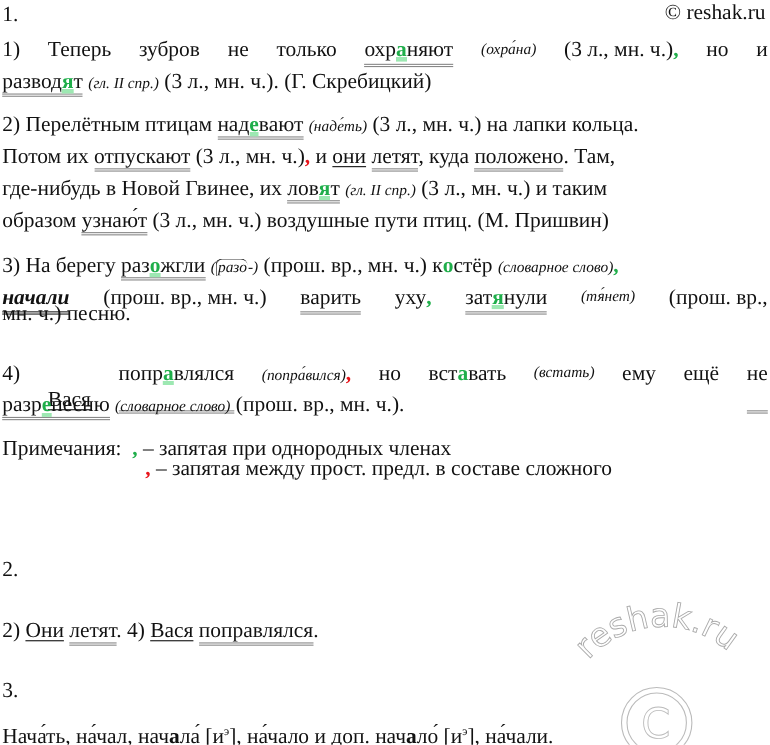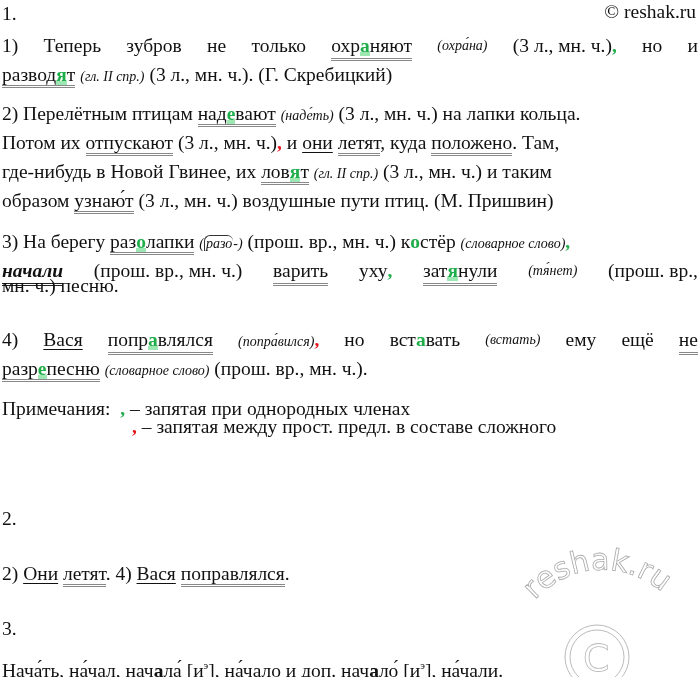--- a/index.html
+++ b/index.html
@@ -12,7 +12,7 @@
   .just { display: flex; justify-content: space-between; width: 696px; }
   .copyright { position: absolute; right: 4px; top: 0px; line-height: 24px; }
   .it { font-style: italic; font-size: 14px; }
-  .ul1 { text-decoration: underline; text-underline-offset: 3px; text-decoration-thickness: 1px; }
+  .ul1 { text-decoration: underline; text-underline-offset: 3px; text-decoration-thickness: 1px; margin-top: 24px; }
   .ul2 { border-bottom: 3px double #888; padding-bottom: 0px; }
   .ulb { text-decoration: underline; text-underline-offset: 3px; text-decoration-thickness: 1.5px; font-weight: bold; border-bottom: 3px double #222; text-decoration: none; font-style: italic; }
   .g { color: #1fae4a; font-weight: bold; }

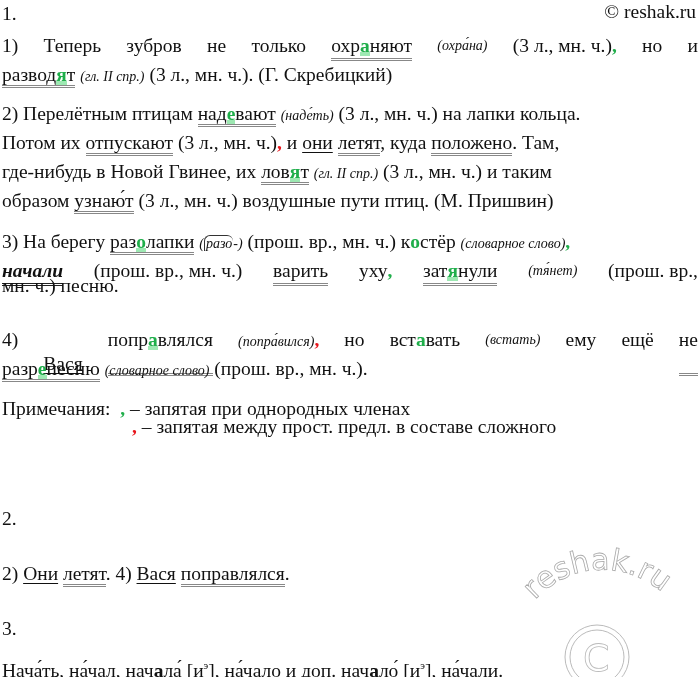--- a/index.html
+++ b/index.html
@@ -65,7 +65,7 @@
   </div>
 
   <div class="line" style="top:230px">
-    <span>3) На берегу </span><span class="ul2"><span>раз</span><span class="ghl">о</span><span>лапки</span></span>
+    <span>3) На берегу </span><span class="ul2"><span>раз</span><span class="ghl">о</span><span>жгли</span></span>
     <span class="it"><span>(</span><span class="arc">разо</span><span>-)</span></span><span> (прош. вр., мн. ч.) к</span><span class="g">о</span><span>стёр </span><span class="it">(словарное слово)</span><span class="g">,</span>
   </div>
   <div class="line just" style="top:259px">

